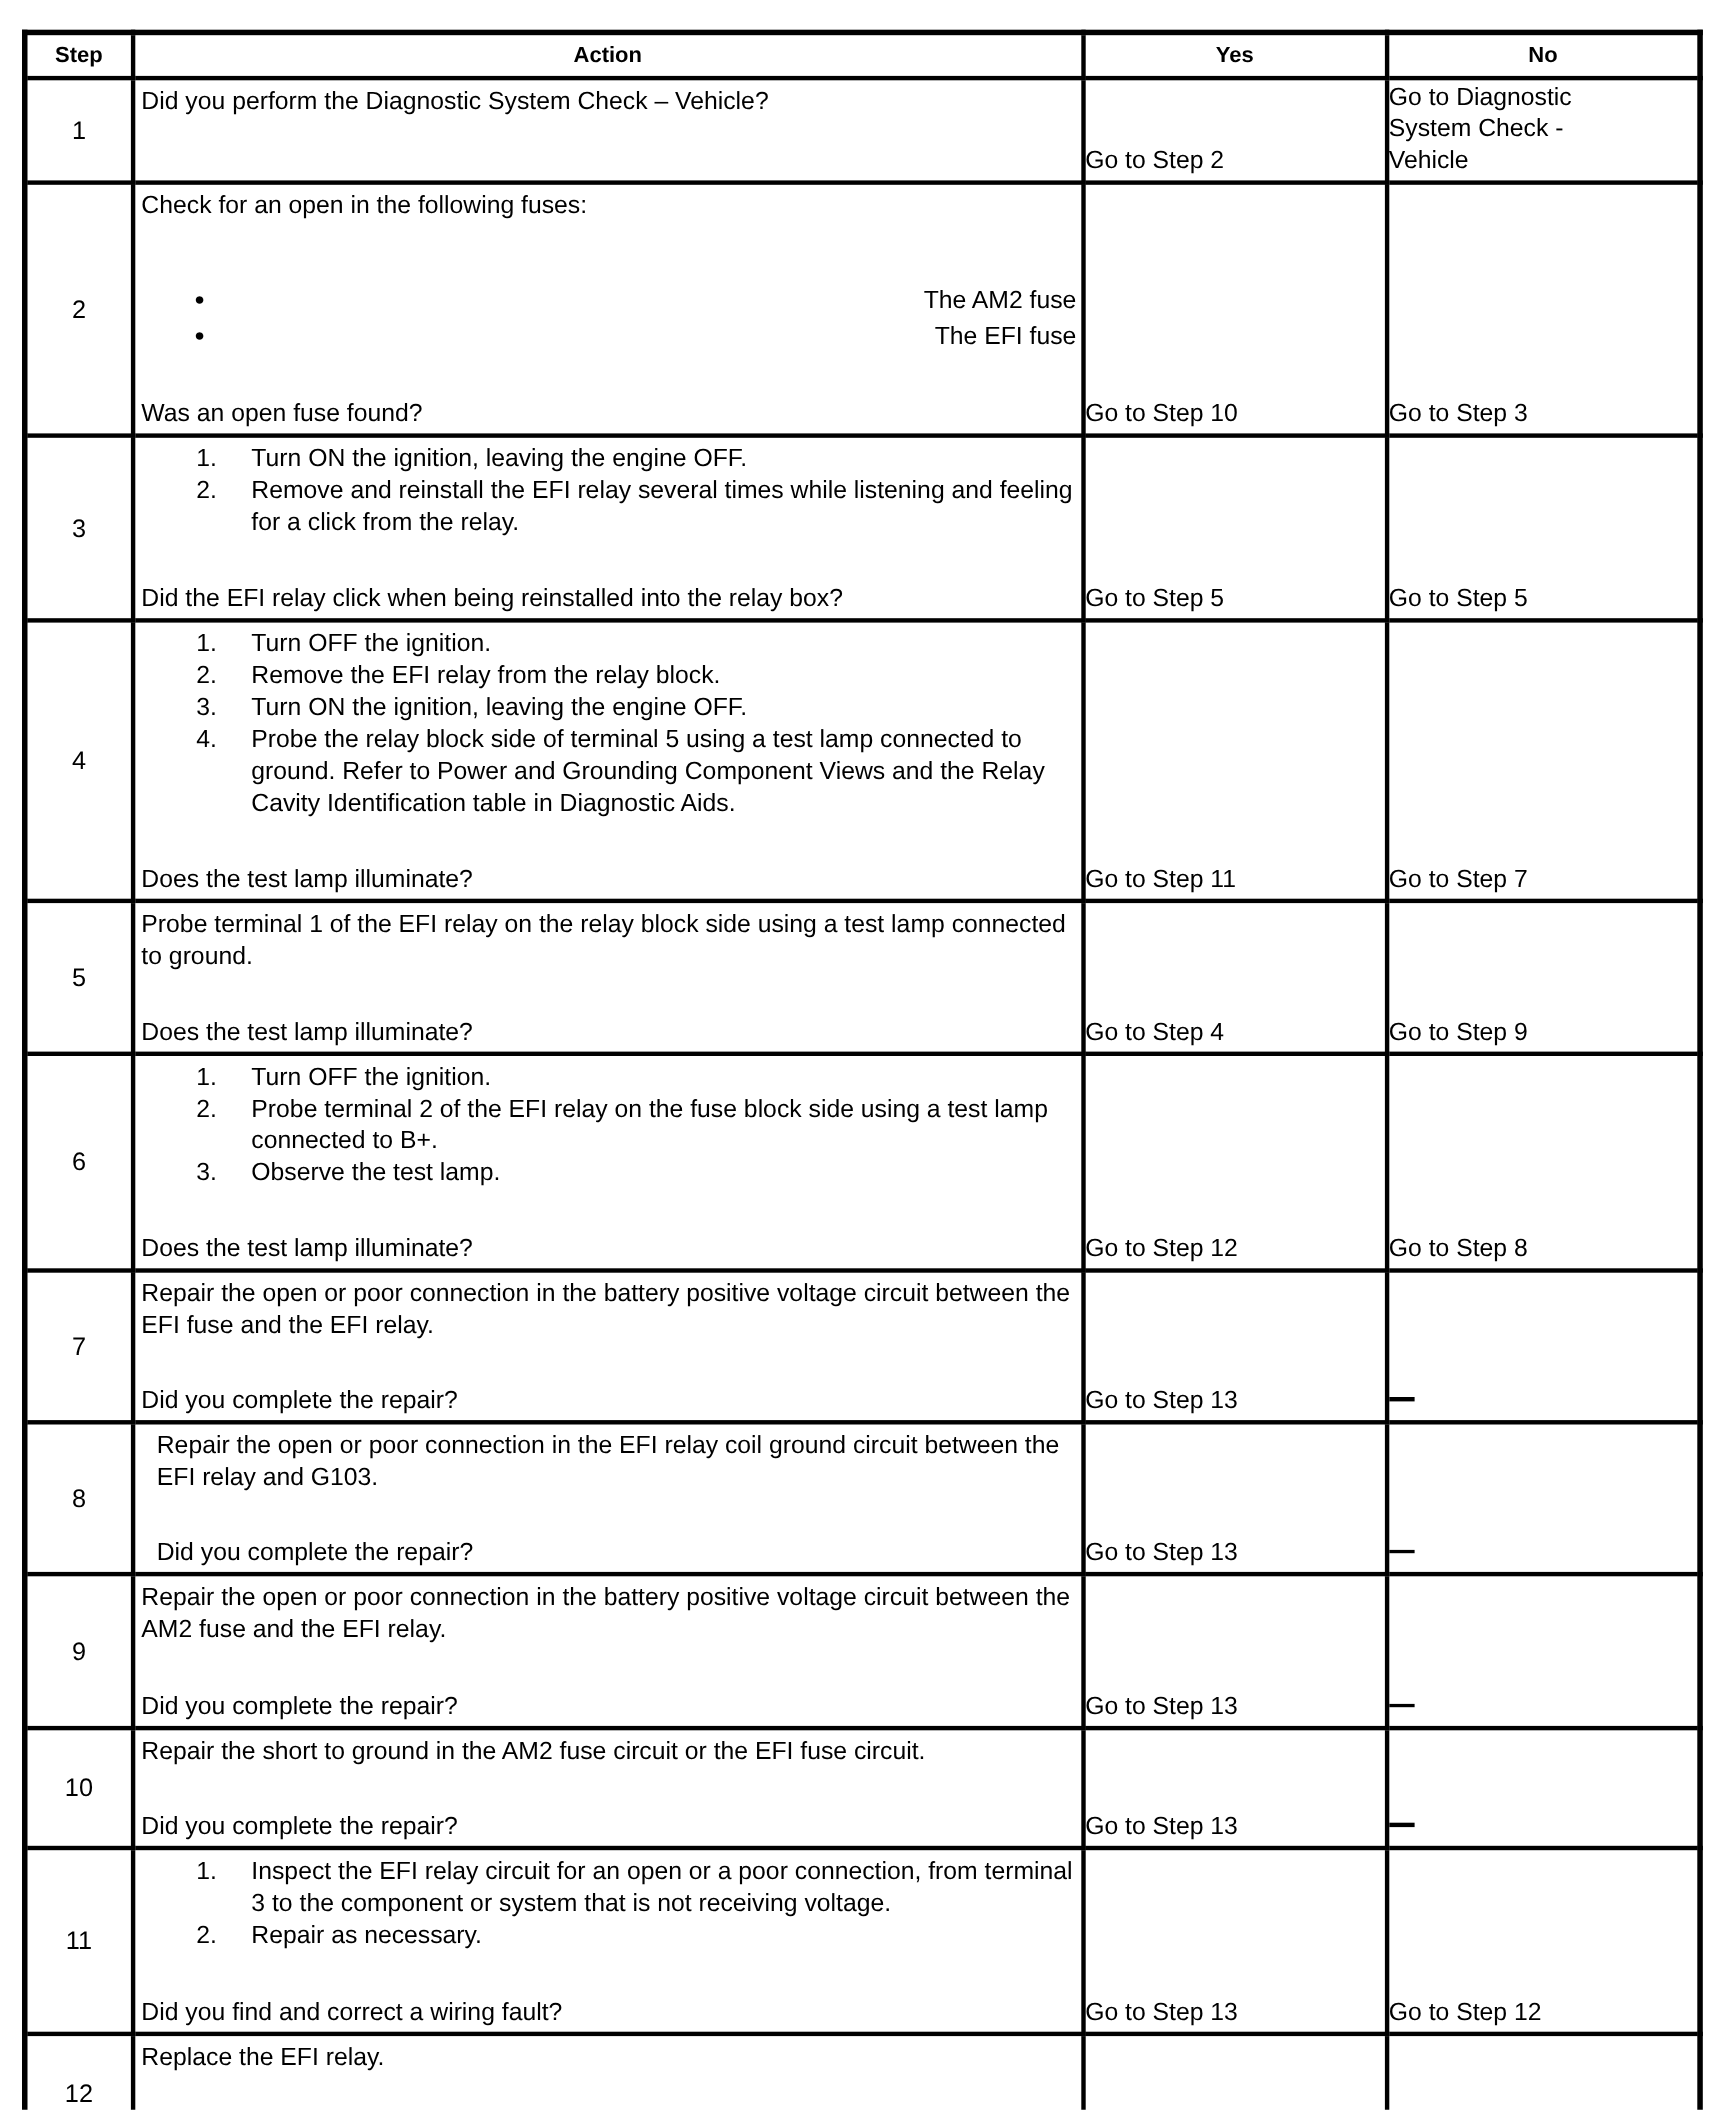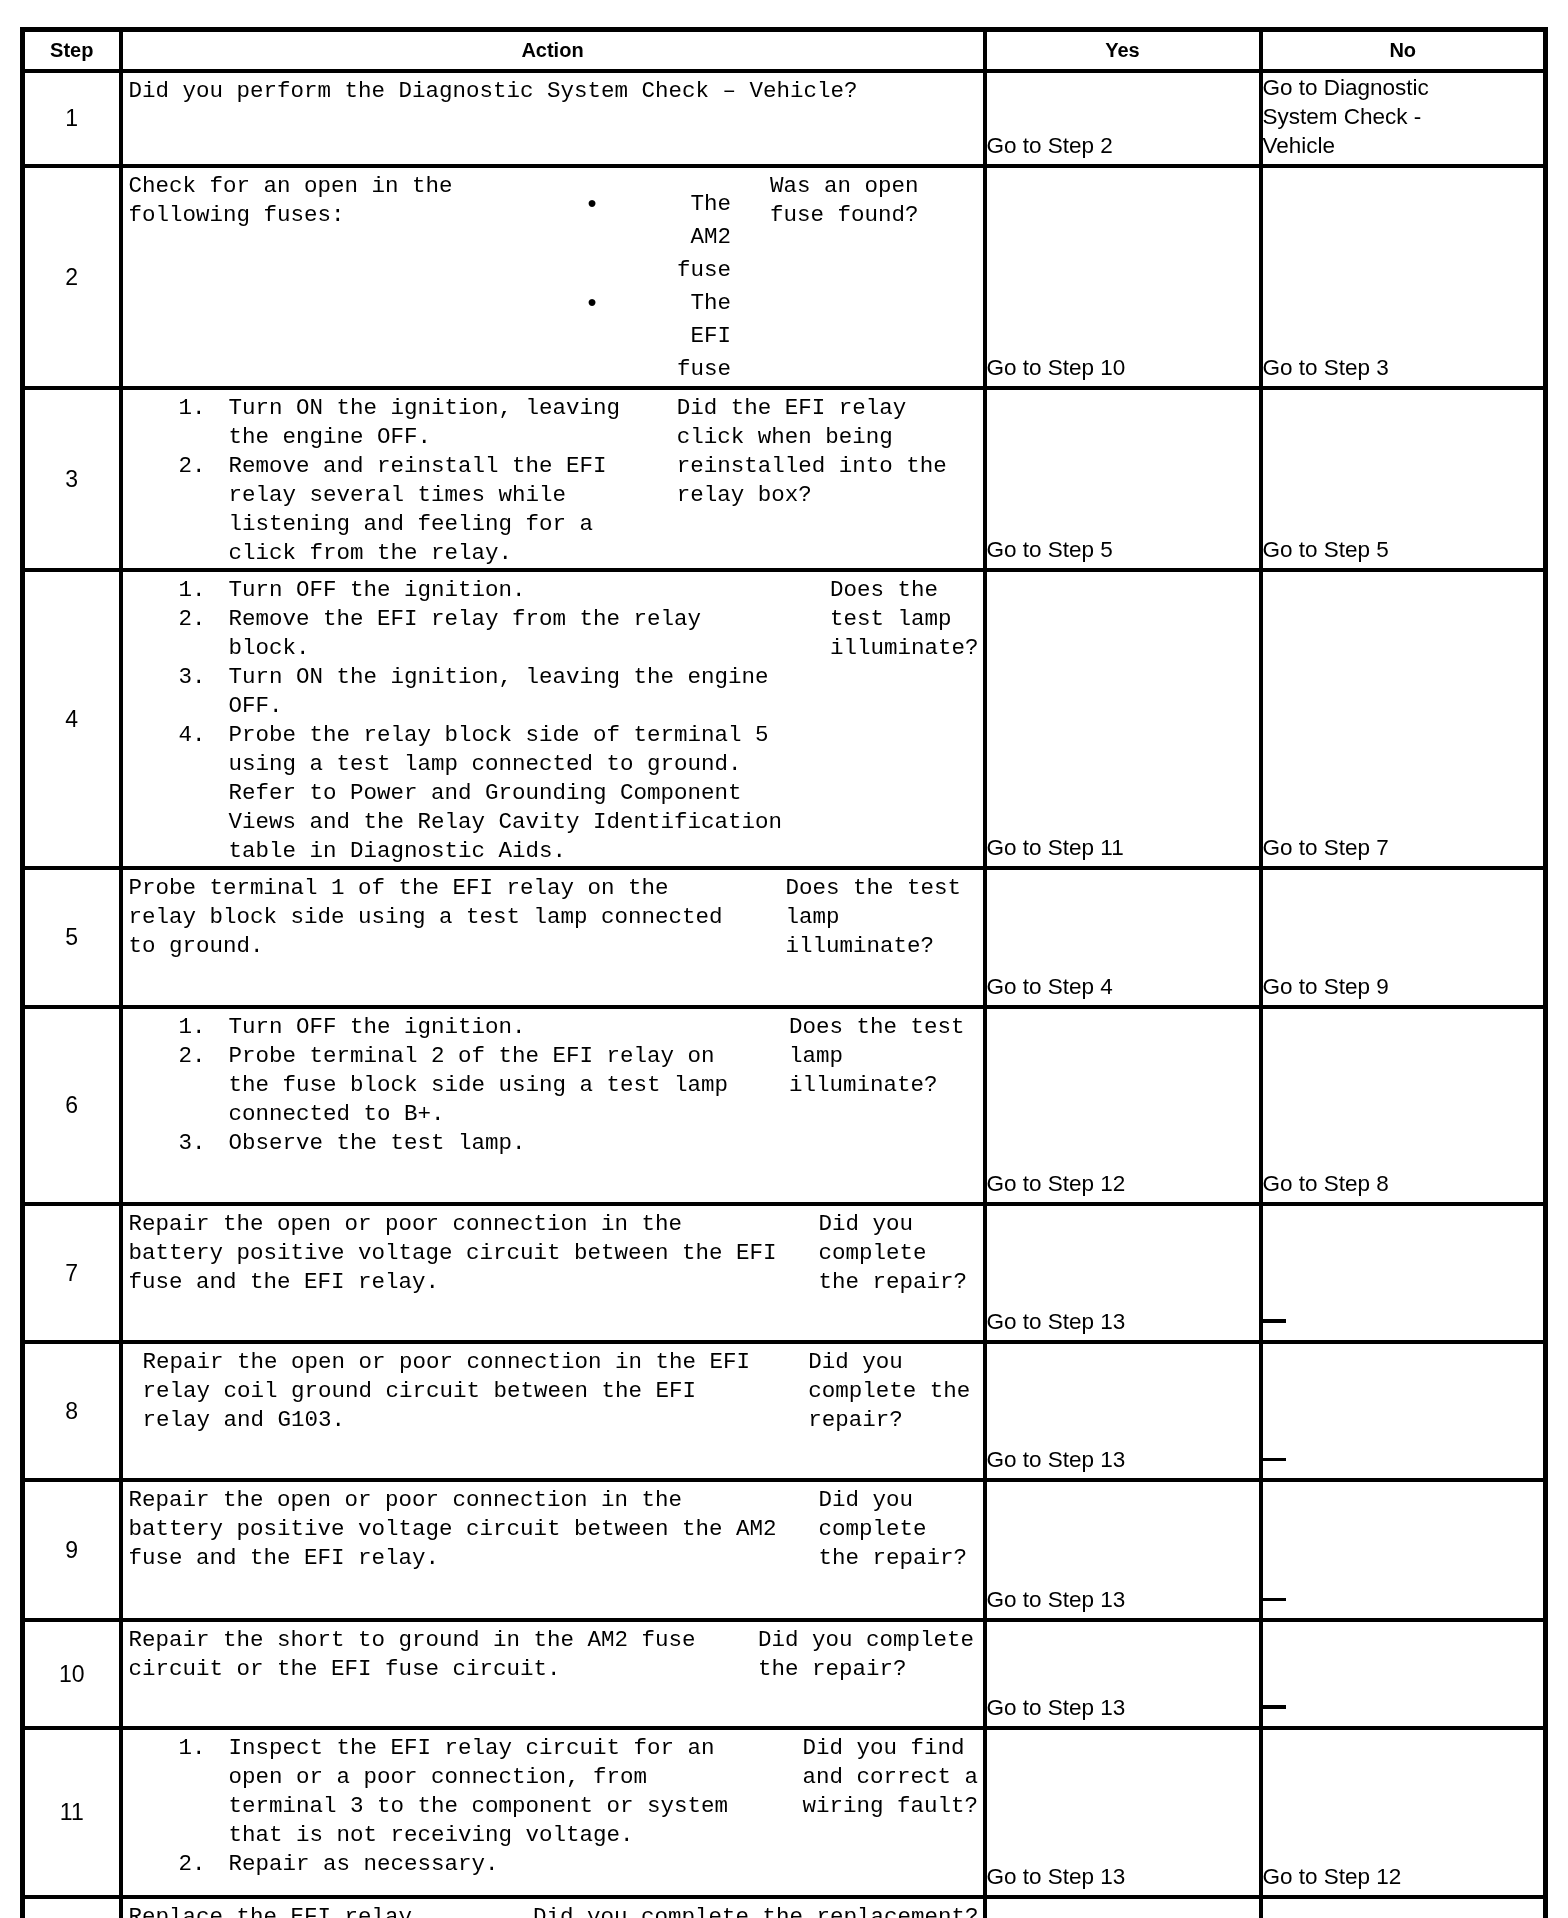--- a/index.html
+++ b/index.html
@@ -50,7 +50,6 @@
   }
   td.action-cell {
     padding: 4px 4px 0 6px;
-    font-family: Liberation Mono, monospace;
   }
   .action-inner {
     display: flex;

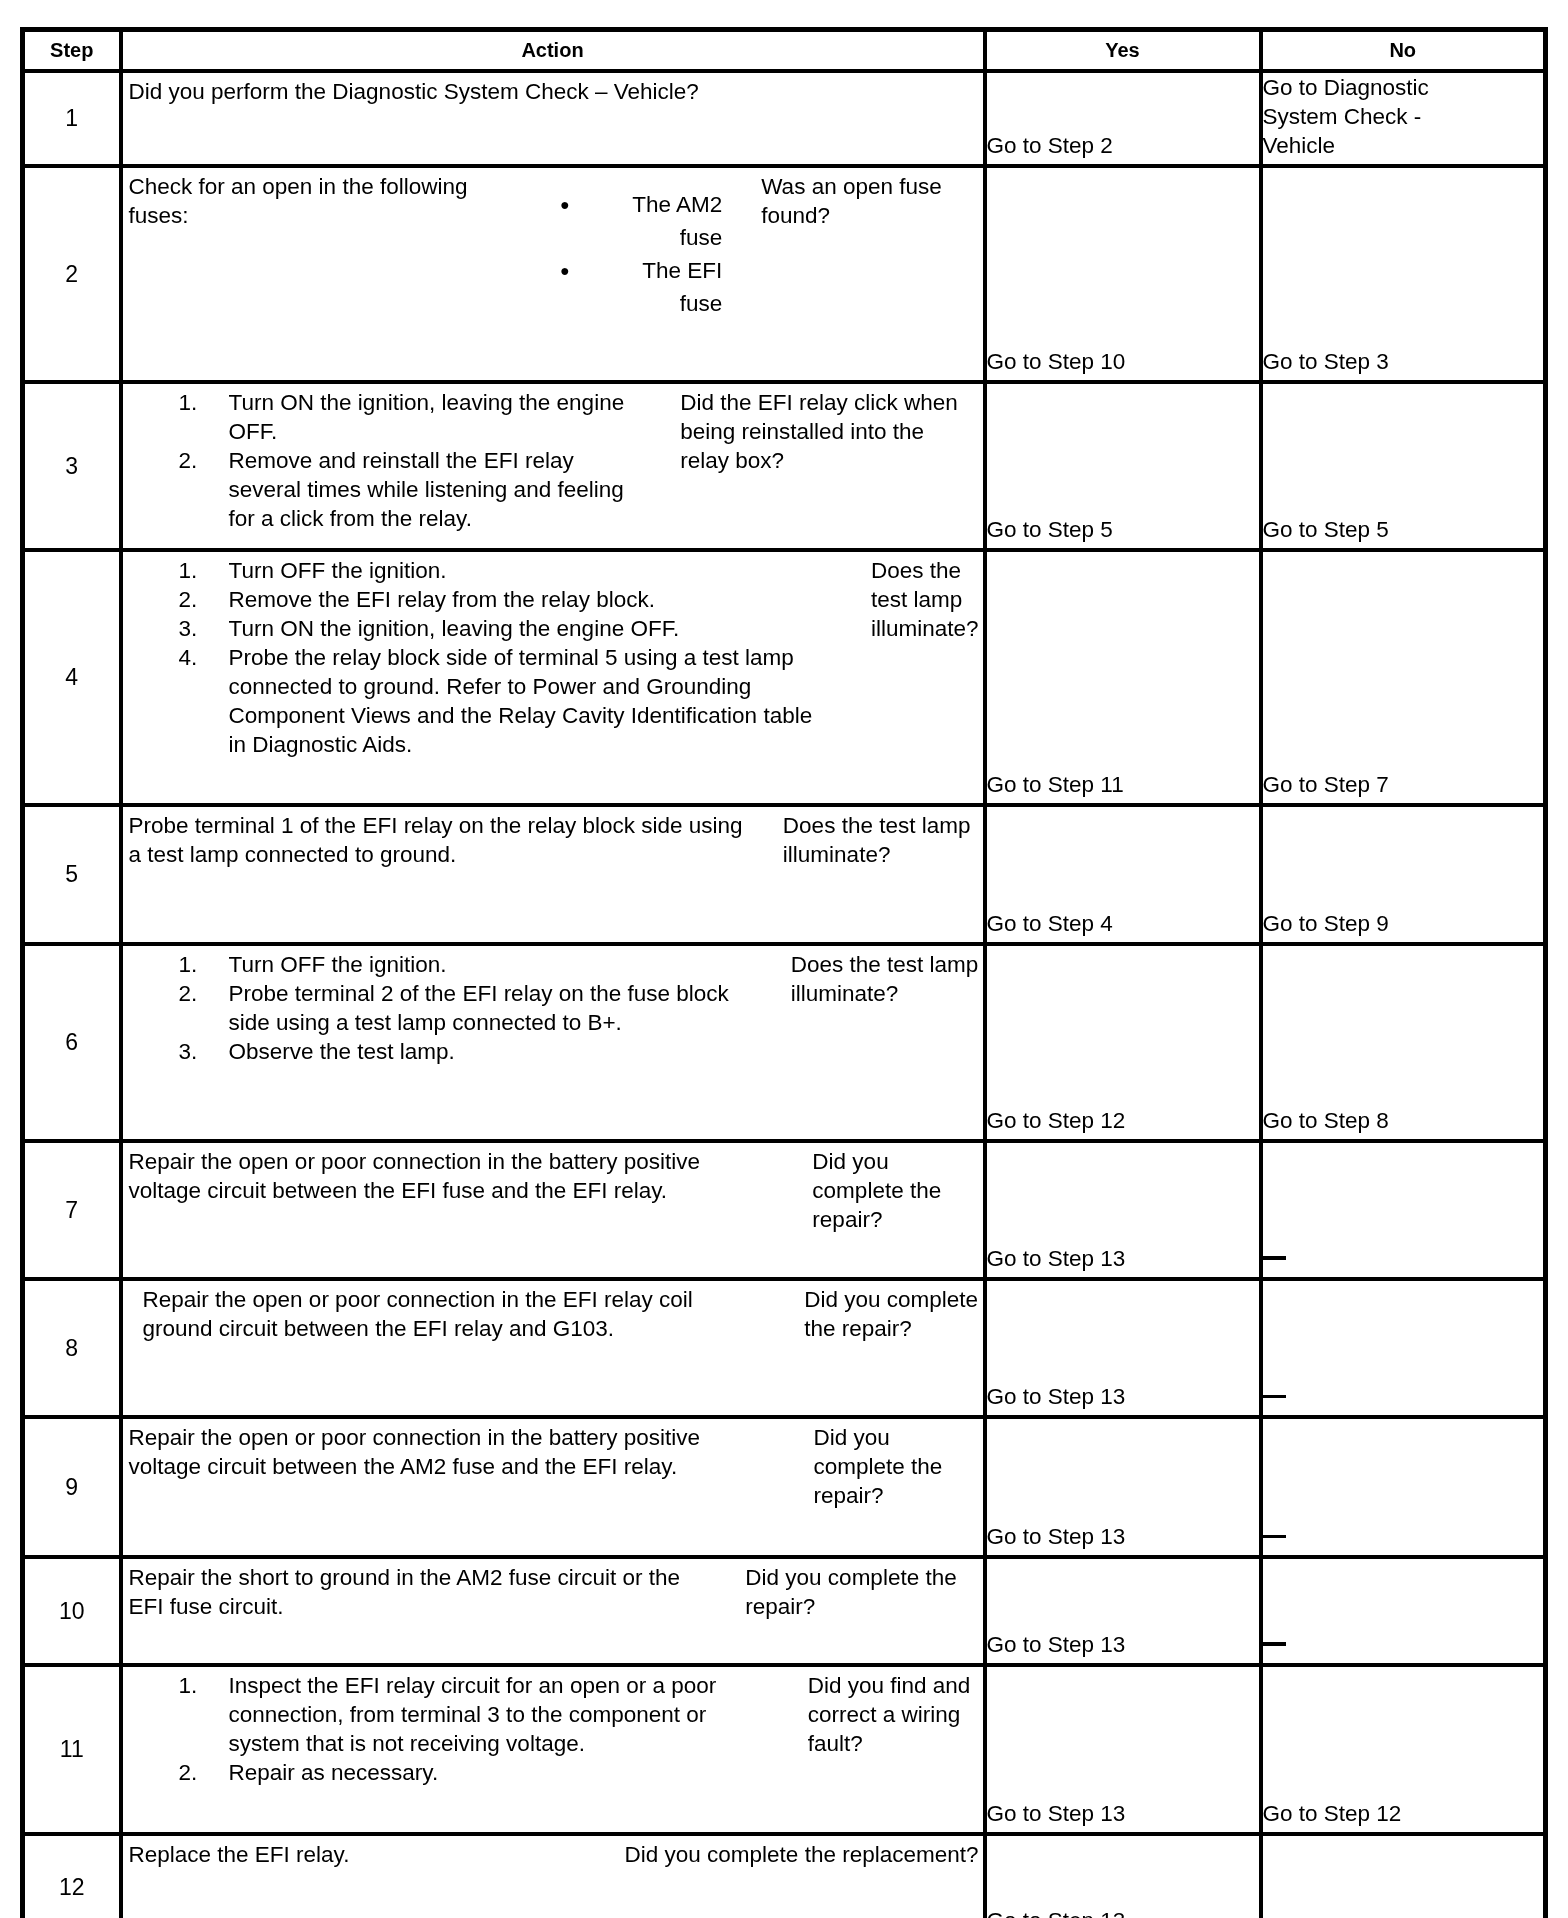--- a/index.html
+++ b/index.html
@@ -53,7 +53,7 @@
   }
   .action-inner {
     display: flex;
-    flex-direction: row;
+    flex-direction: column;
     height: 100%;
     justify-content: space-between;
     gap: 39px;

